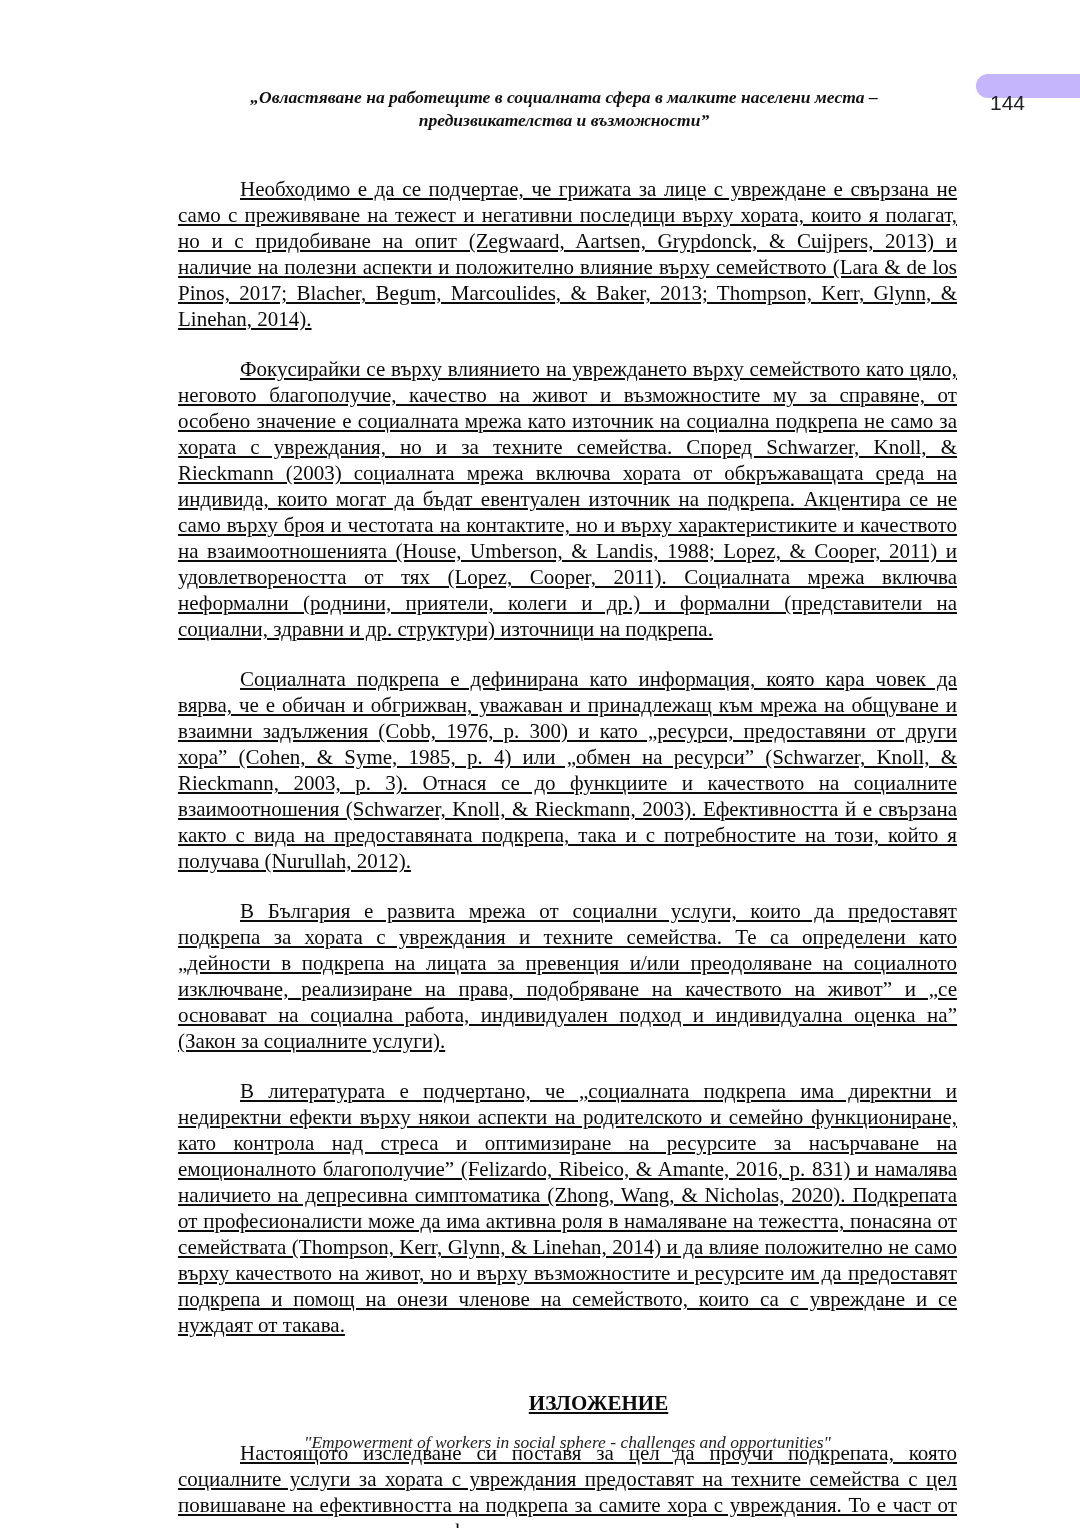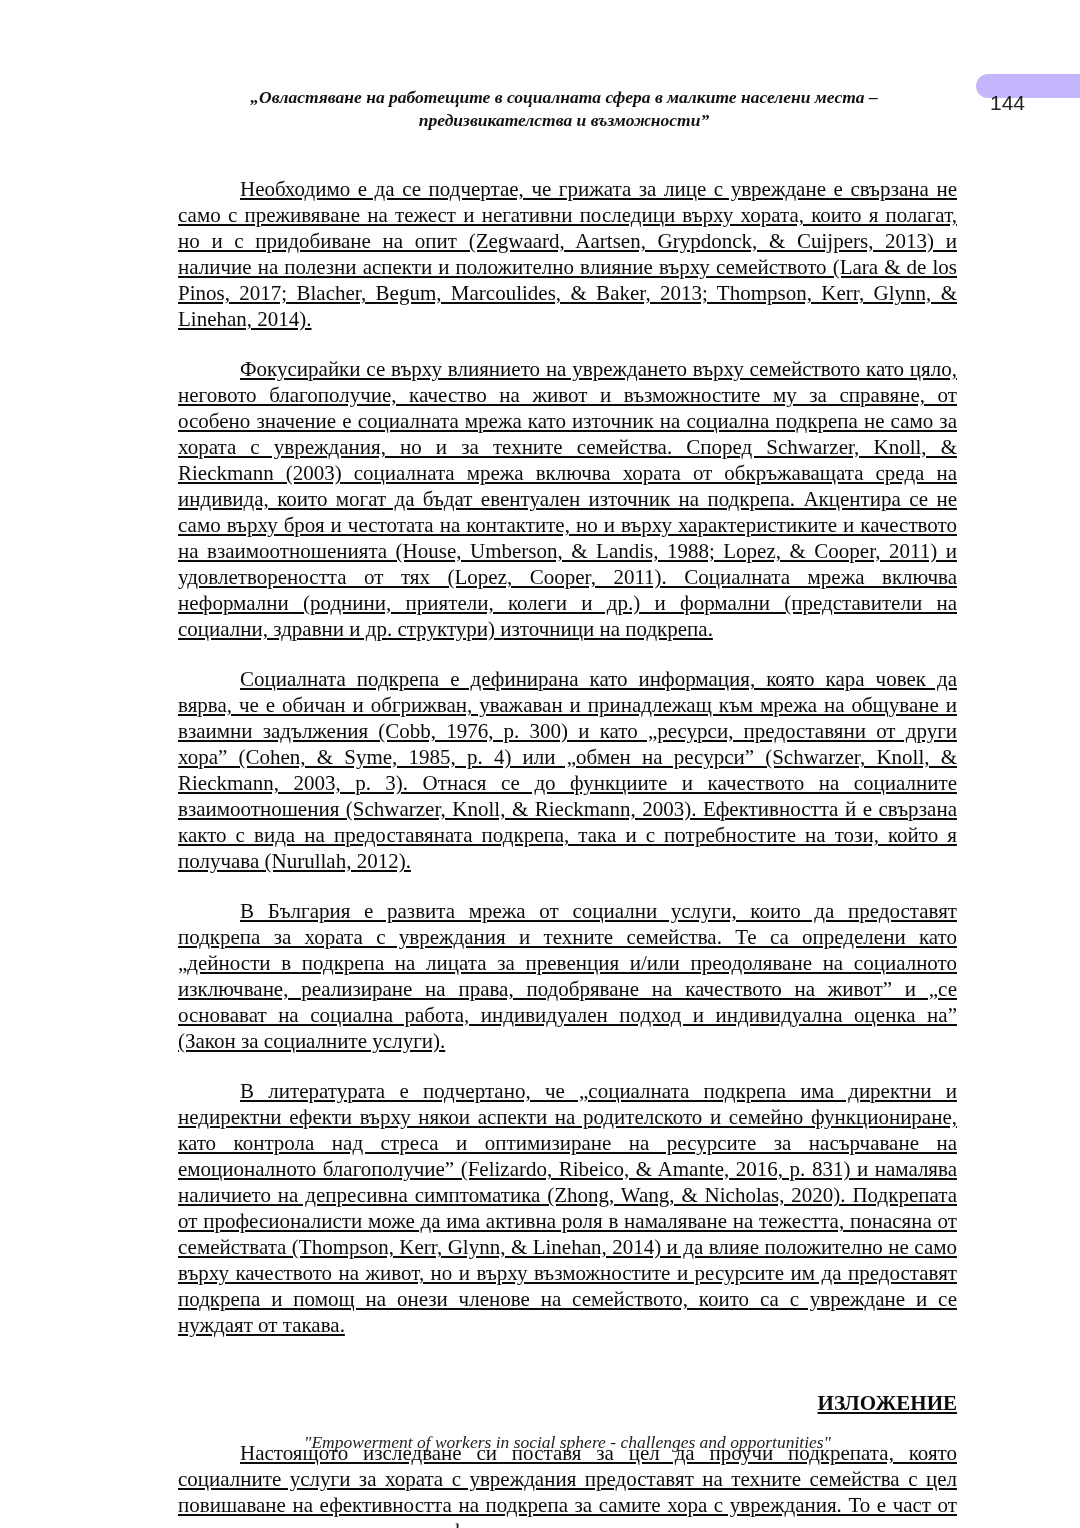--- a/index.html
+++ b/index.html
@@ -58,7 +58,7 @@
   .heading {
     font-weight: bold;
     text-indent: 62px;
-    text-align: right;
+    text-align: center;
   }
   .heading.main { margin-top: 28px; }
   .footer {

